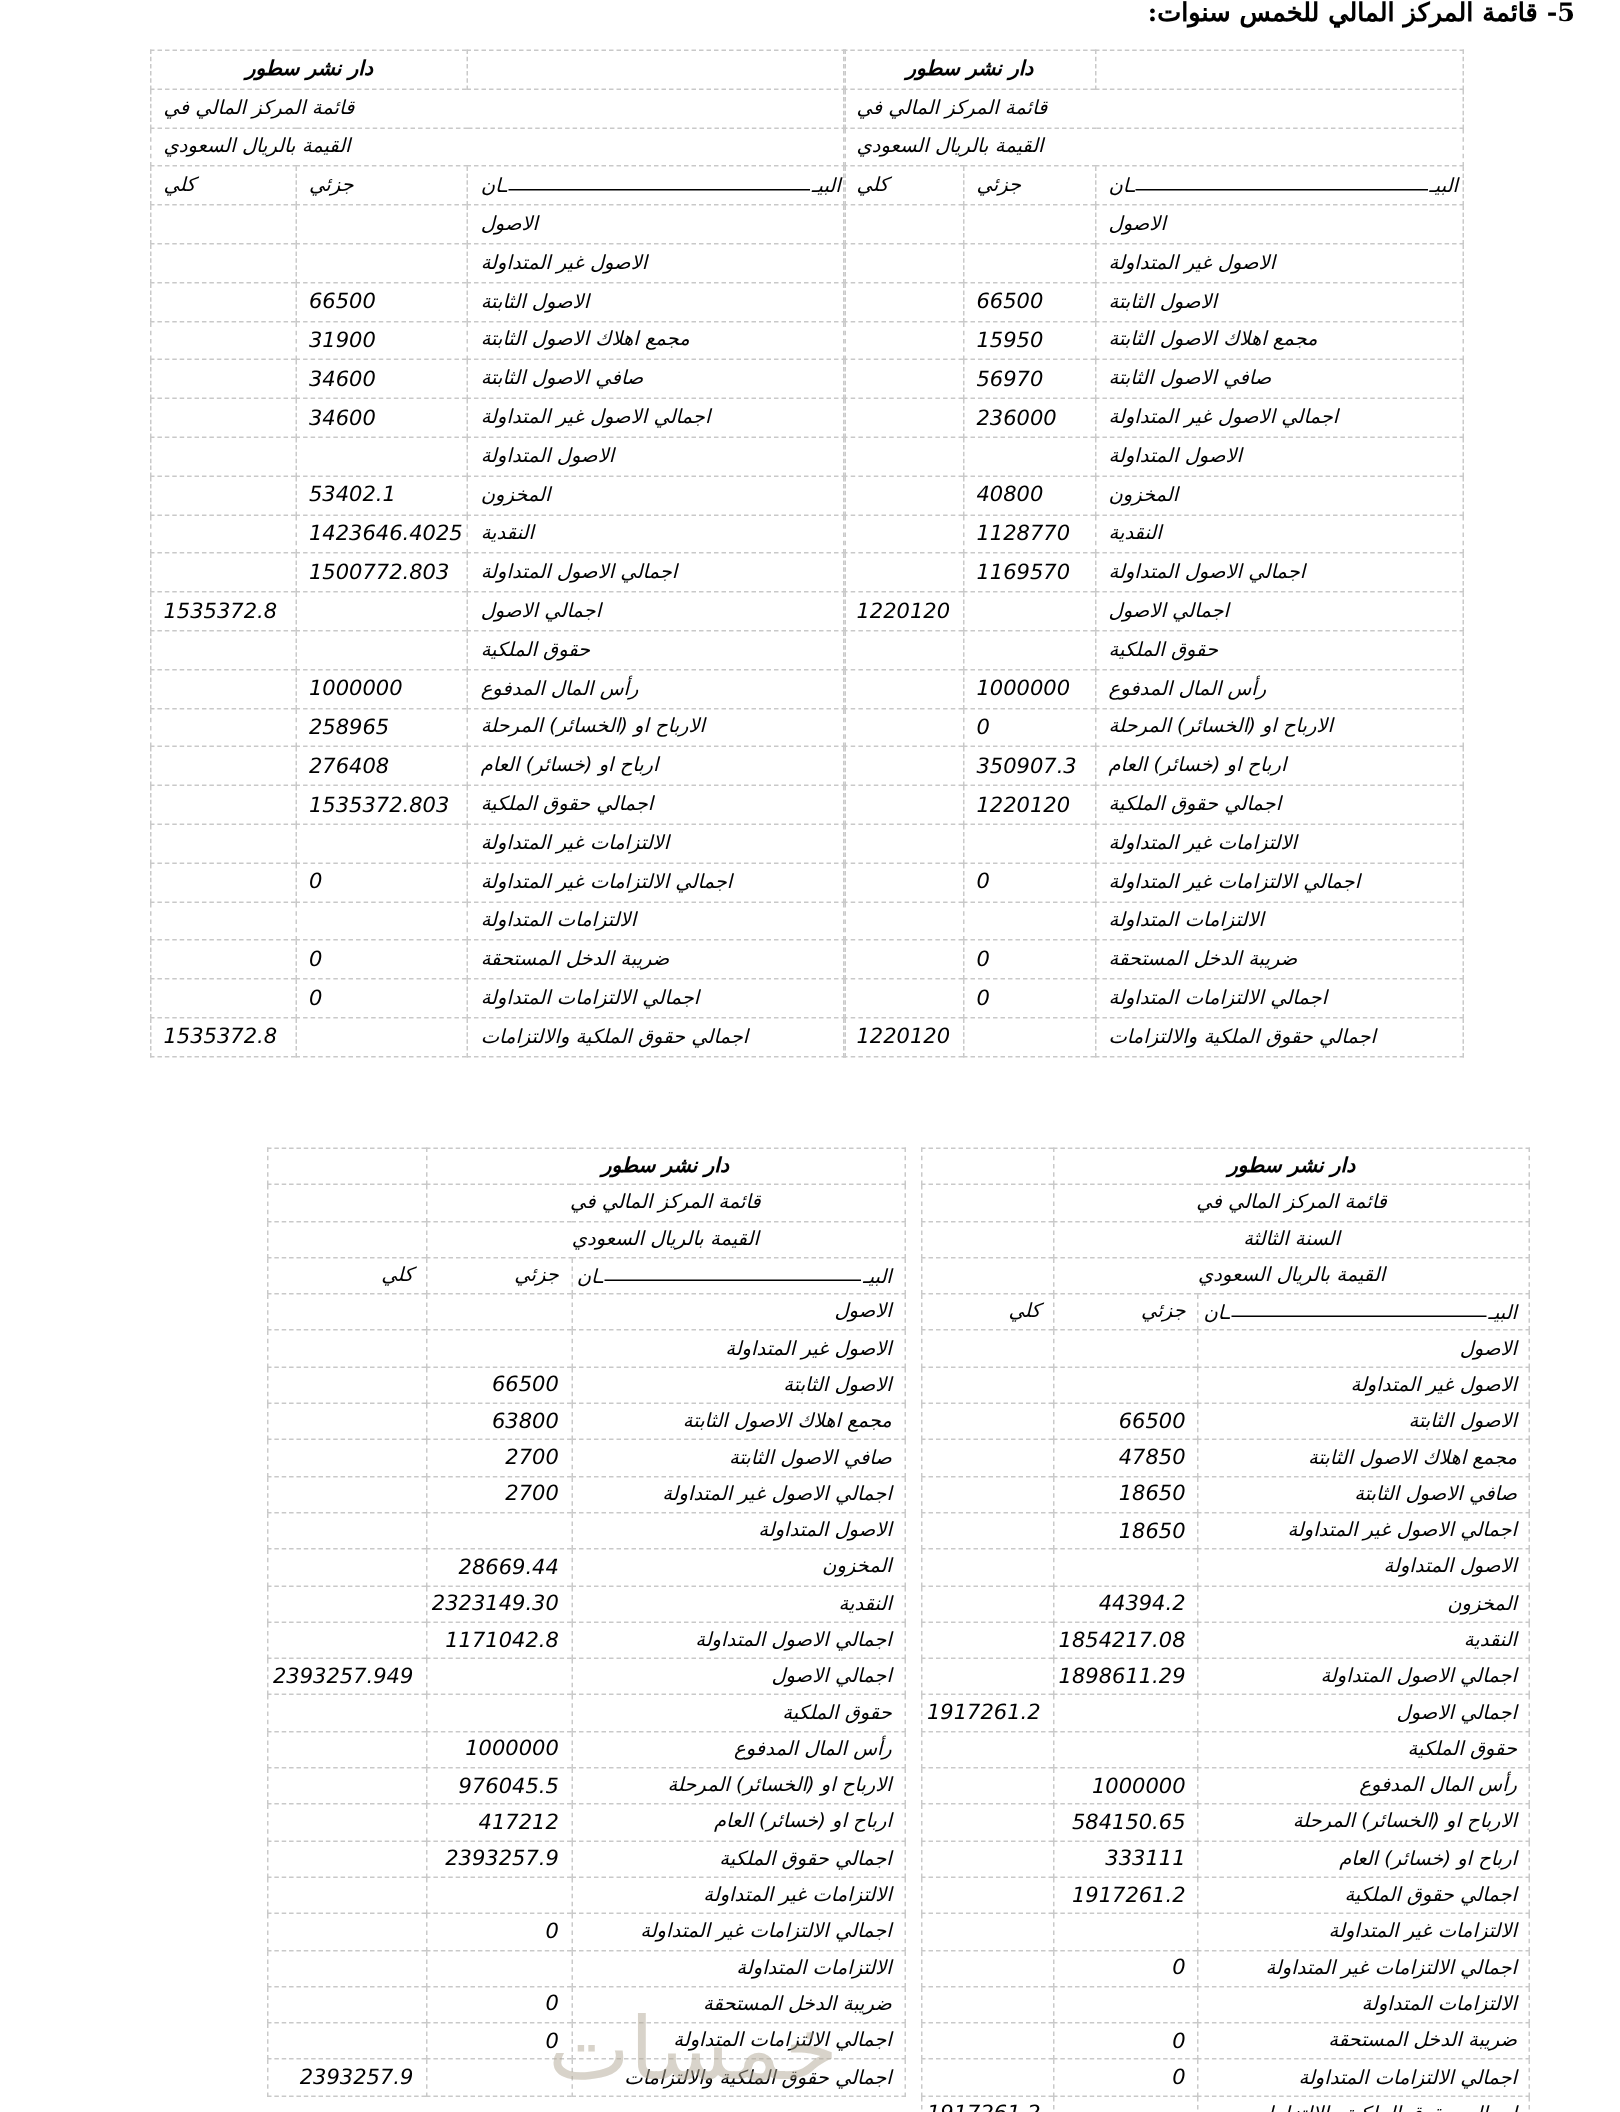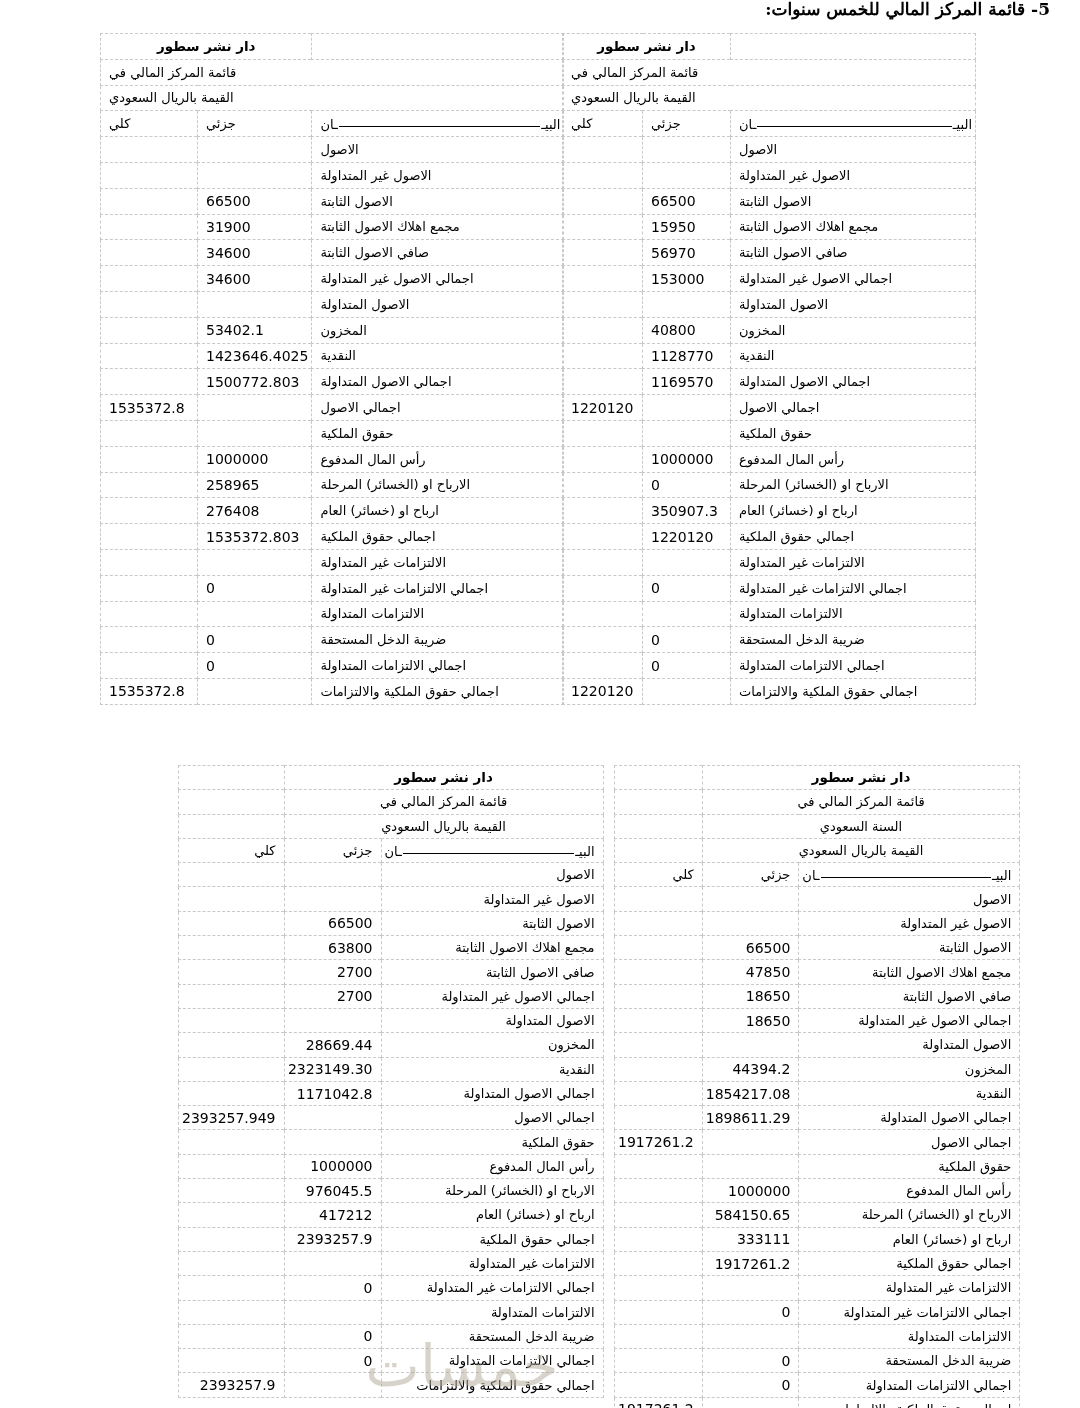--- a/index.html
+++ b/index.html
@@ -18,7 +18,7 @@
   .pos-tr{left:562px;top:33px;}
   .pos-bl{left:178px;top:765px;}
   .pos-br{left:614px;top:765px;}
-  table.fin{border-collapse:collapse;table-layout:fixed;direction:rtl;}
+  table.fin{border-collapse:collapse;table-layout:fixed;direction:rtl;font-style:italic;}
   table.fin td{
     border:1px dashed #c9c9c9;vertical-align:middle;box-sizing:border-box;
     font-size:13px;line-height:1;overflow:hidden;white-space:nowrap;

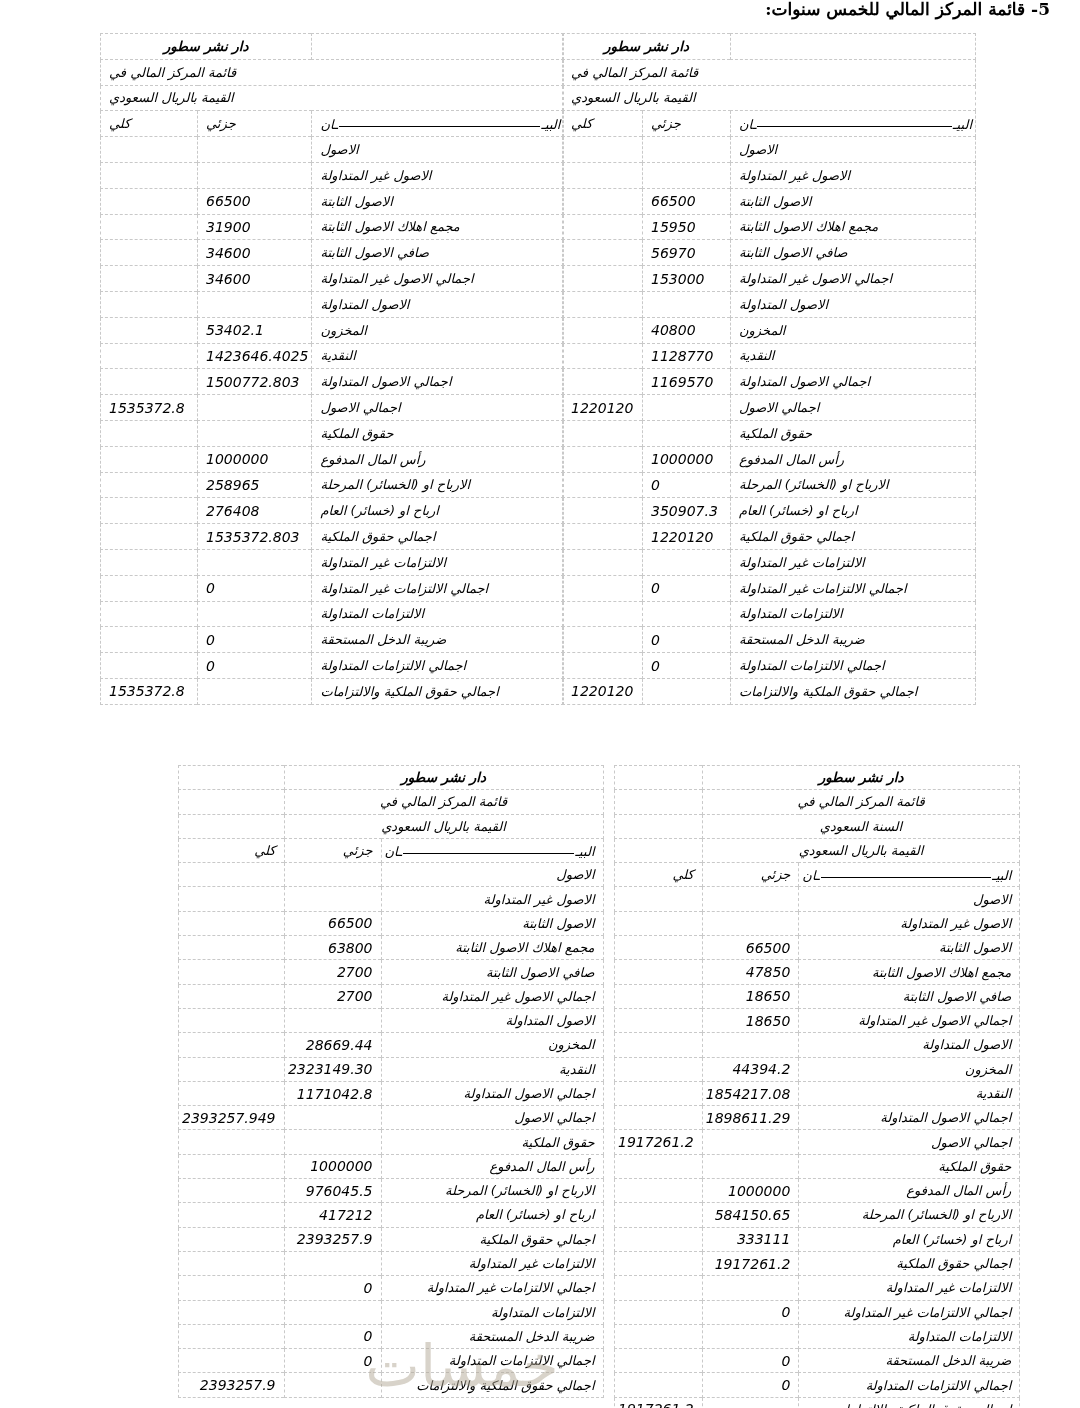--- a/index.html
+++ b/index.html
@@ -105,7 +105,7 @@
         </tr>
         <tr>
           <td>اجمالي الاصول غير المتداولة</td>
-          <td class="num">153000</td>
+          <td class="num">236000</td>
           <td></td>
         </tr>
         <tr>

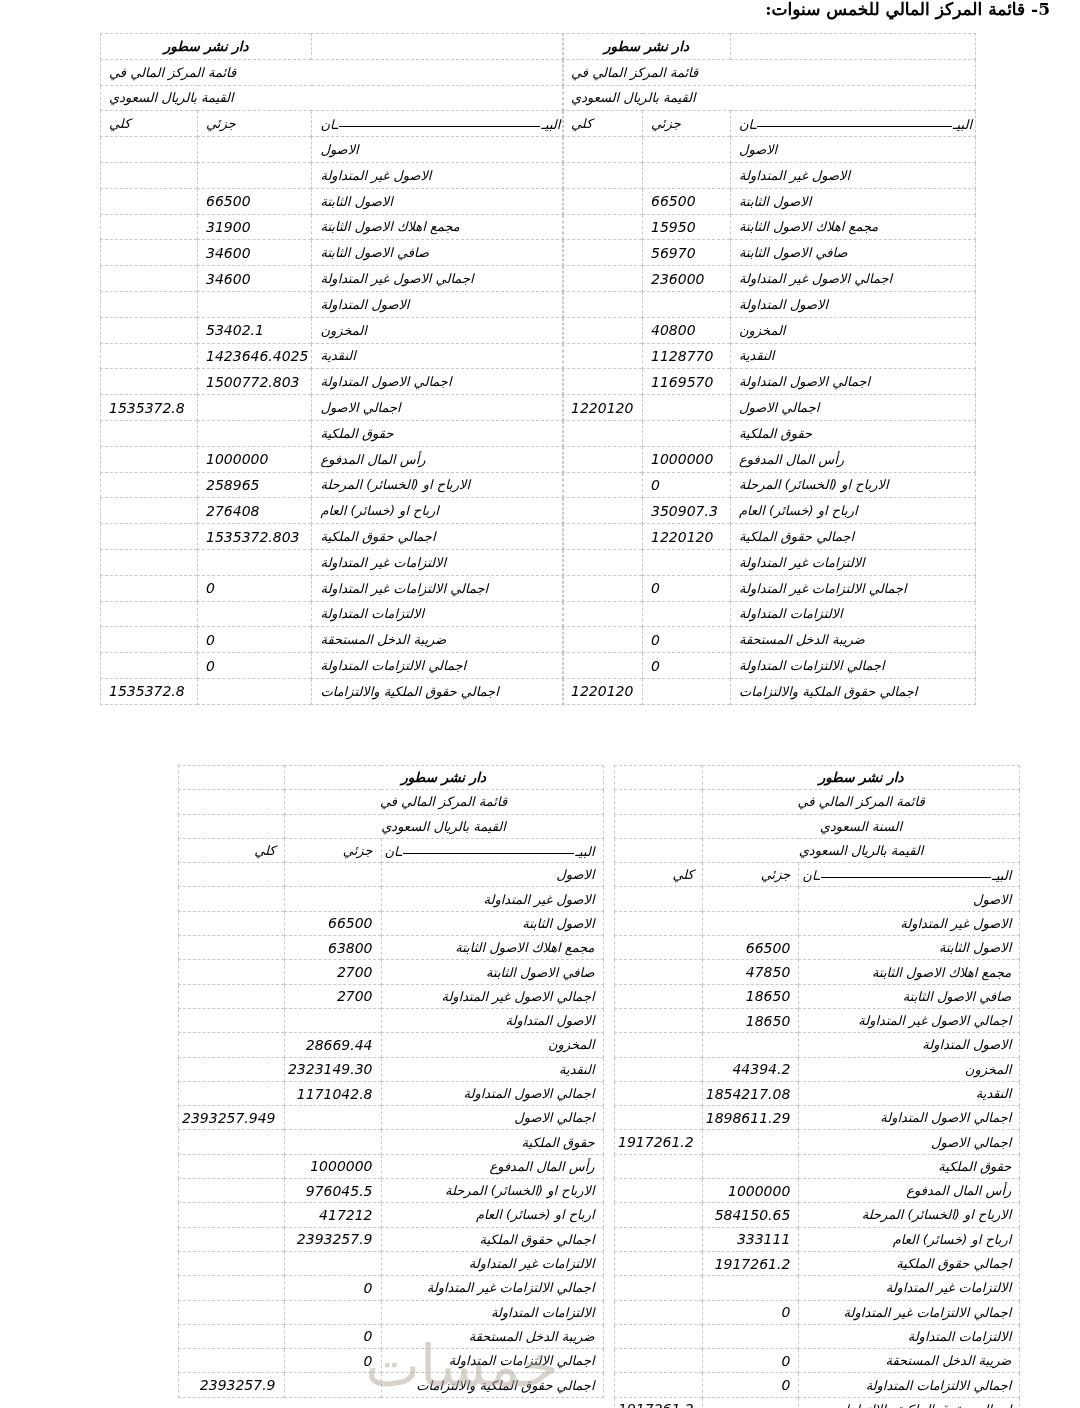--- a/index.html
+++ b/index.html
@@ -352,7 +352,7 @@
           <td></td>
         </tr>
         <tr>
-          <td class="hc" colspan="2">السنة السعودي</td>
+          <td class="hc" colspan="2">السنة الثالثة</td>
           <td></td>
         </tr>
         <tr>

